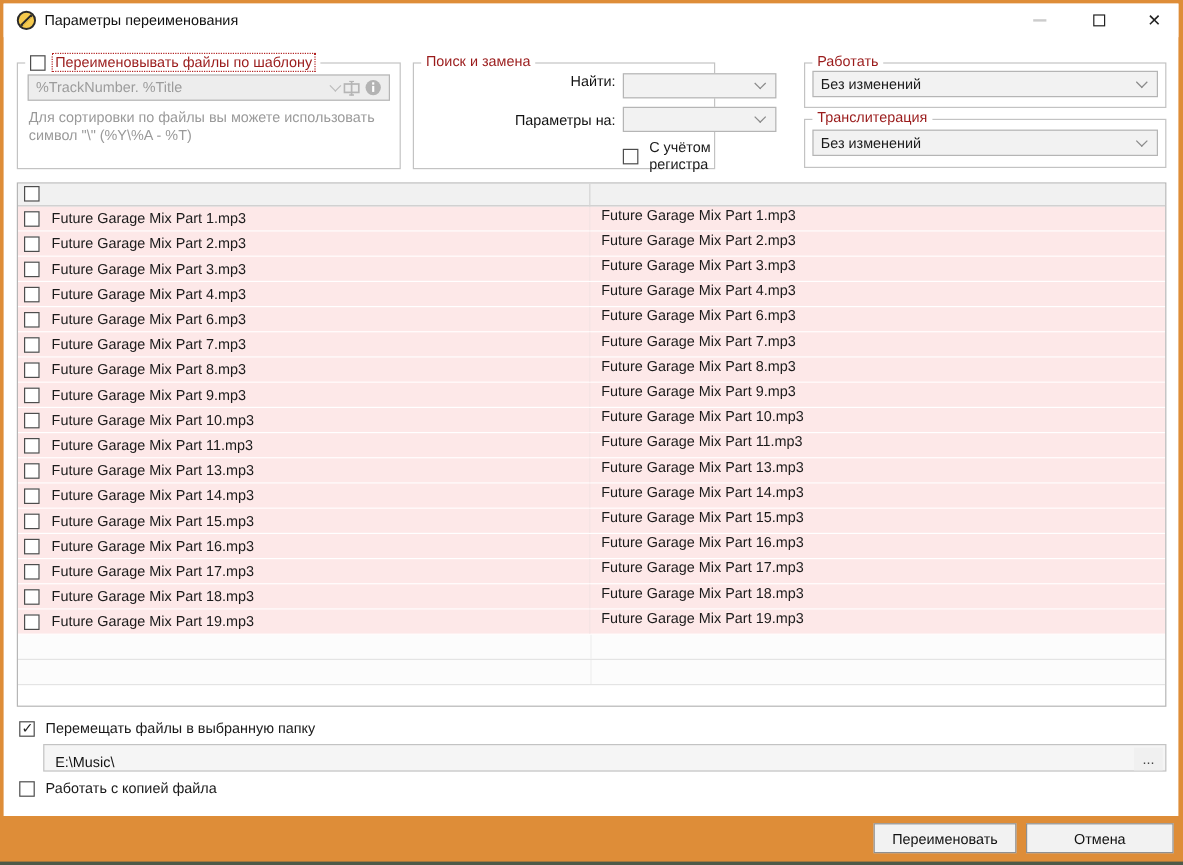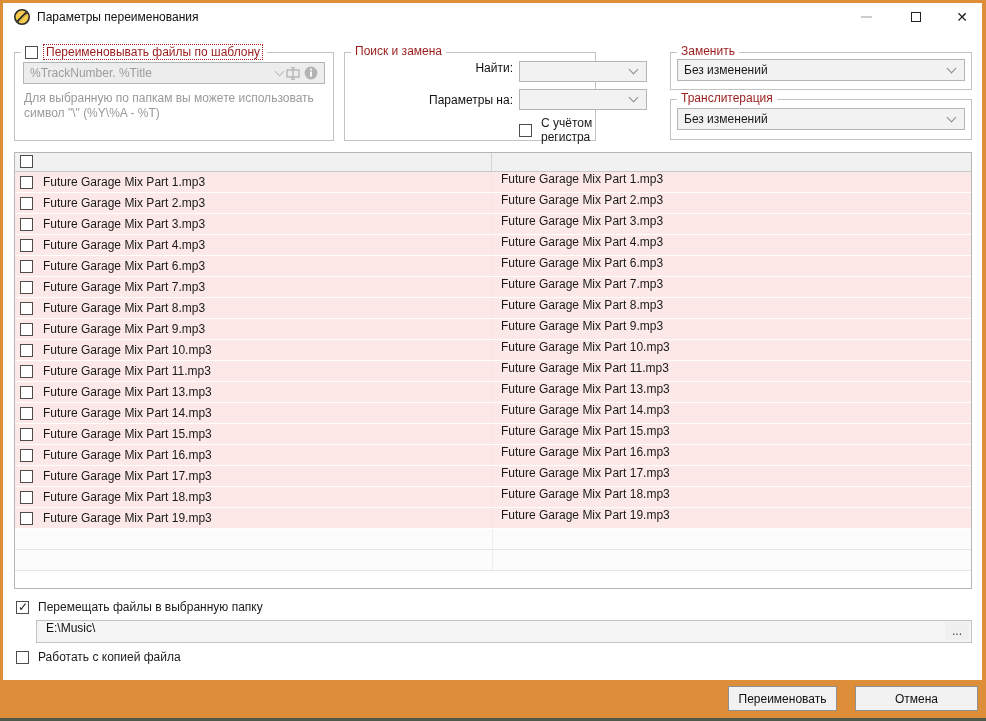--- a/index.html
+++ b/index.html
@@ -148,7 +148,7 @@
   </div>
 
   <div class="group" style="left:670px; top:52px; width:302px; height:38px;">
-    <div class="group-caption">Заменить</div>
+    <div class="group-caption">Работать</div>
     <div class="combo" style="left:6px; top:6px; width:288px;">
       <span class="val">Без изменений</span>
       <span class="chev"></span>

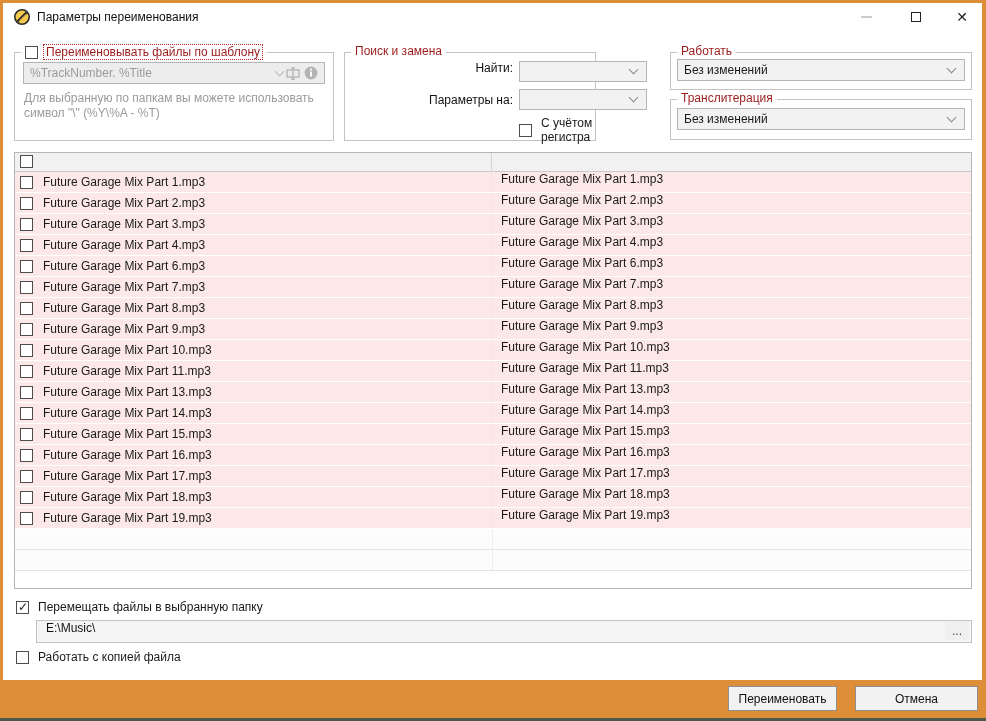--- a/index.html
+++ b/index.html
@@ -124,7 +124,7 @@
       </span>
     </div>
     <div class="hint" style="left:9px; top:38px;">
-      <div>Для выбранную по папкам вы можете использовать</div>
+      <div>Для сортировки по файлы вы можете использовать</div>
       <div>символ "\" (%Y\%A - %T)</div>
     </div>
   </div>

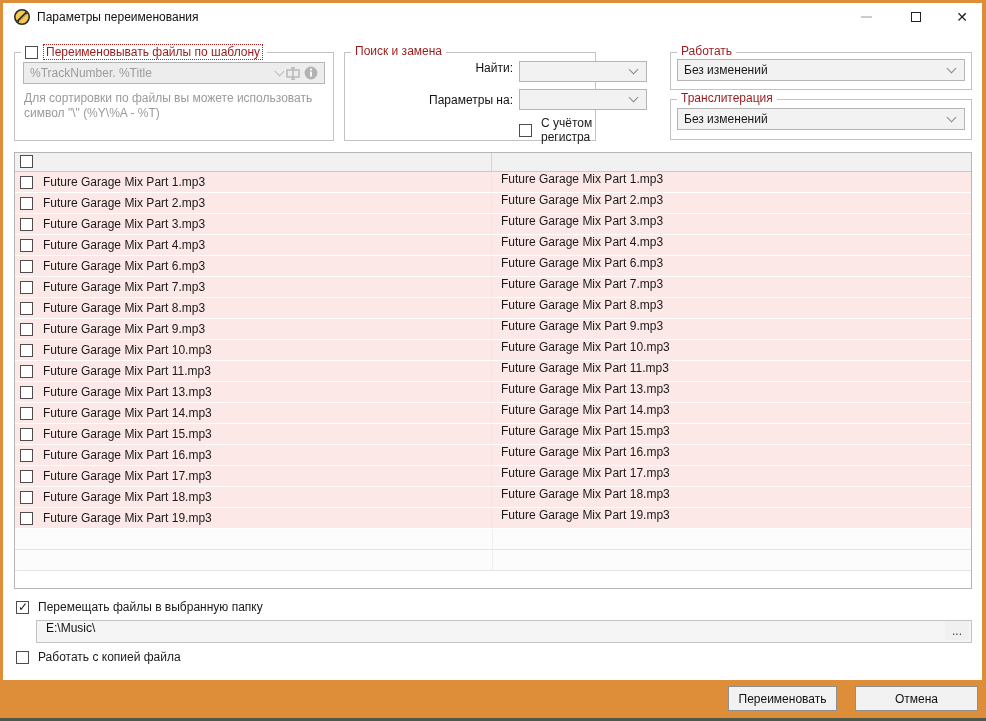--- a/index.html
+++ b/index.html
@@ -63,7 +63,7 @@
   
   .check-line { position:absolute; display:flex; align-items:center; gap:9px; }
   .path-field { position:absolute; left:36px; top:620px; width:936px; height:23px;
-                background:#f5f5f5; border:1px solid #c3c3c3; display:flex; align-items:flex-start; }
+                background:#f5f5f5; border:1px solid #c3c3c3; display:flex; align-items:flex-end; }
   .path-field .val { flex:1; padding-left:9px; color:#111; }
   .browse-btn { width:24px; height:19px; margin-right:2px; display:flex; align-items:center;
                 justify-content:center; color:#444; background:#f0f0f0; }

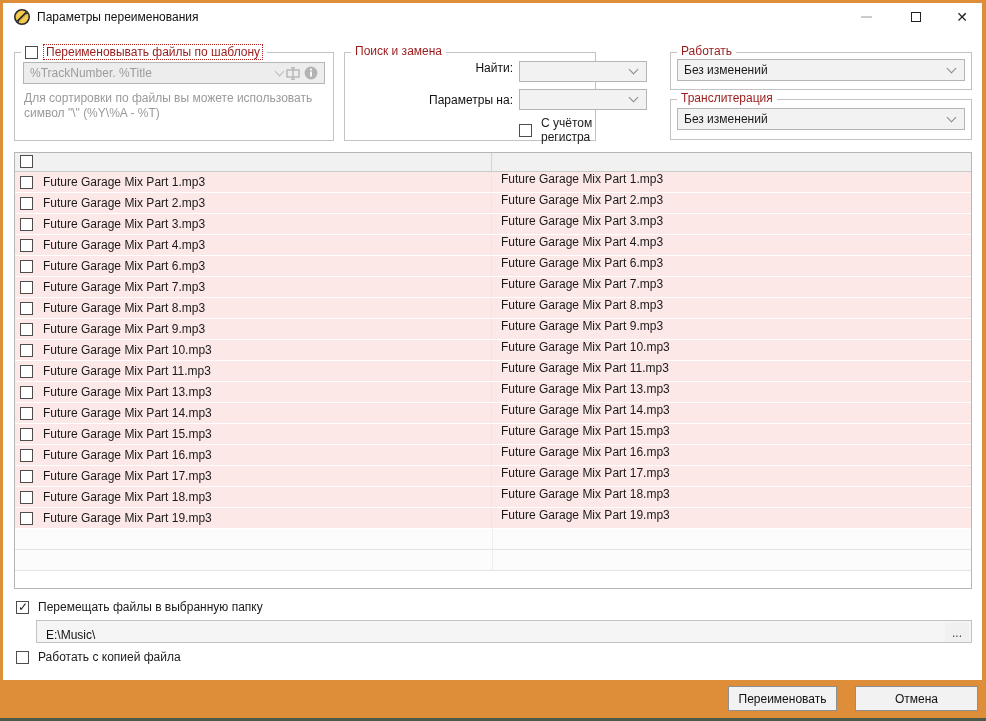--- a/index.html
+++ b/index.html
@@ -72,7 +72,7 @@
   .footer { position:absolute; left:0; top:680px; width:986px; height:38px; background:#de8d38; }
   .action-btn { position:absolute; top:6px; height:25px; background:#f2f2f2; border:1px solid #8f8f8f;
                 display:flex; align-items:center; justify-content:center; font-size:12px; color:#111; }
-  .btn-rename { left:728px; width:109px; }
+  .btn-rename { left:728px; width:119px; }
   .btn-cancel { left:855px; width:123px; }
 
   .icon-inline { display:flex; align-items:center; gap:3px; flex:none; }

